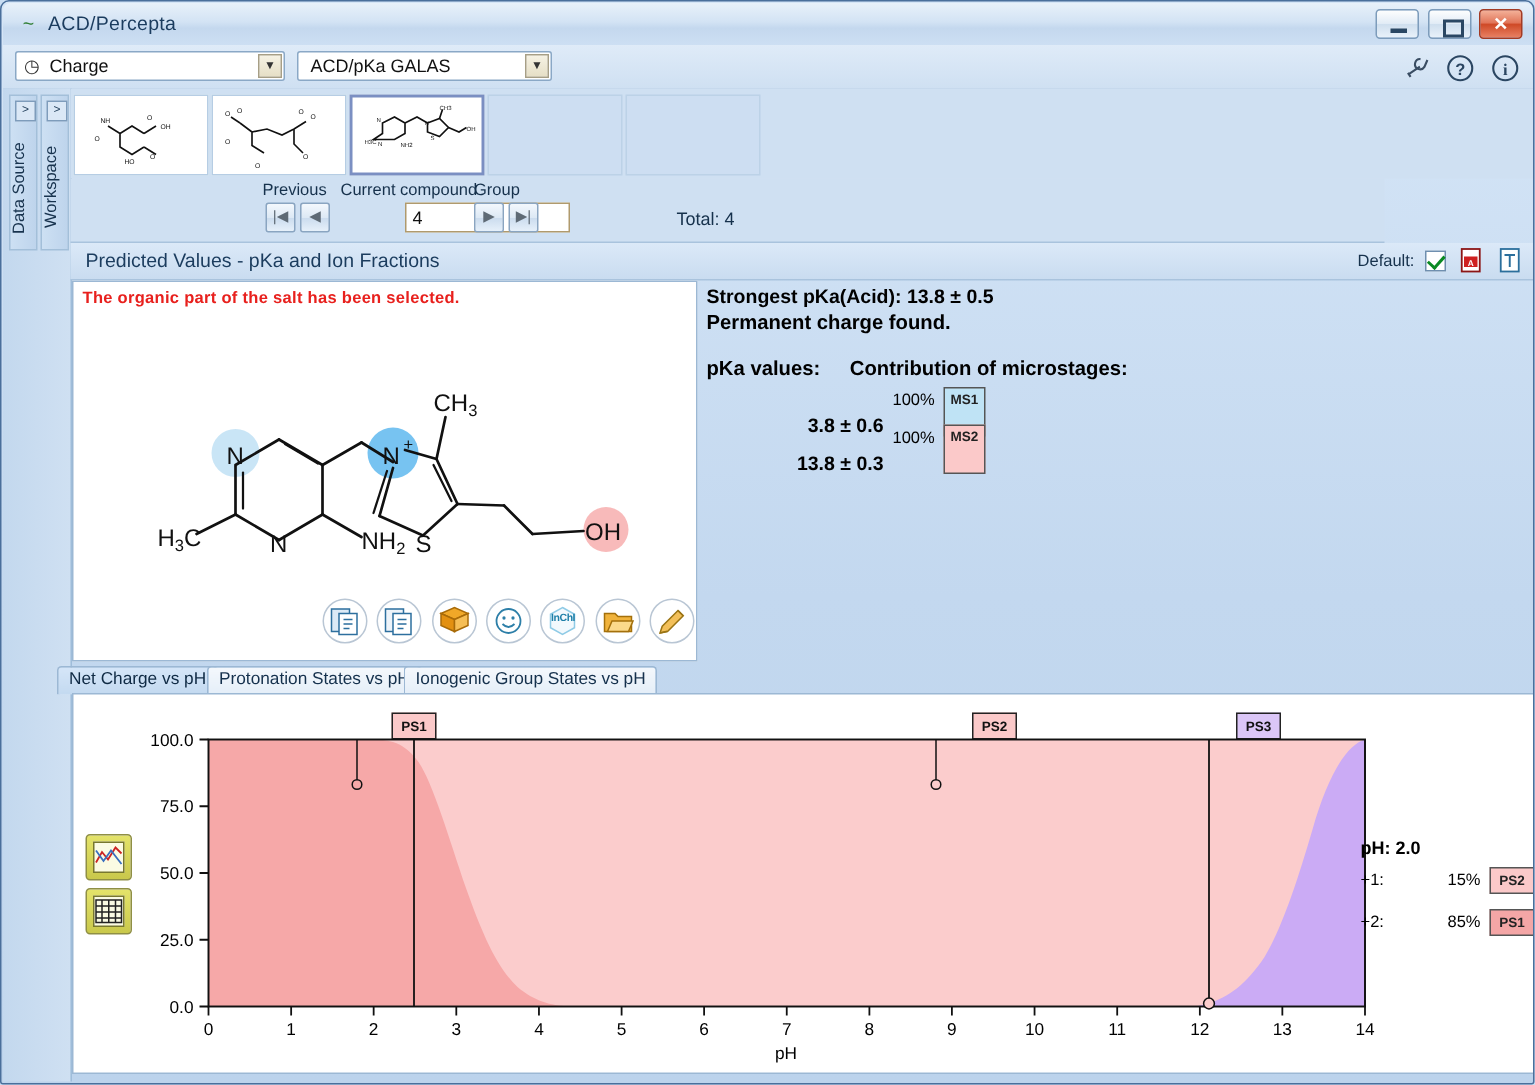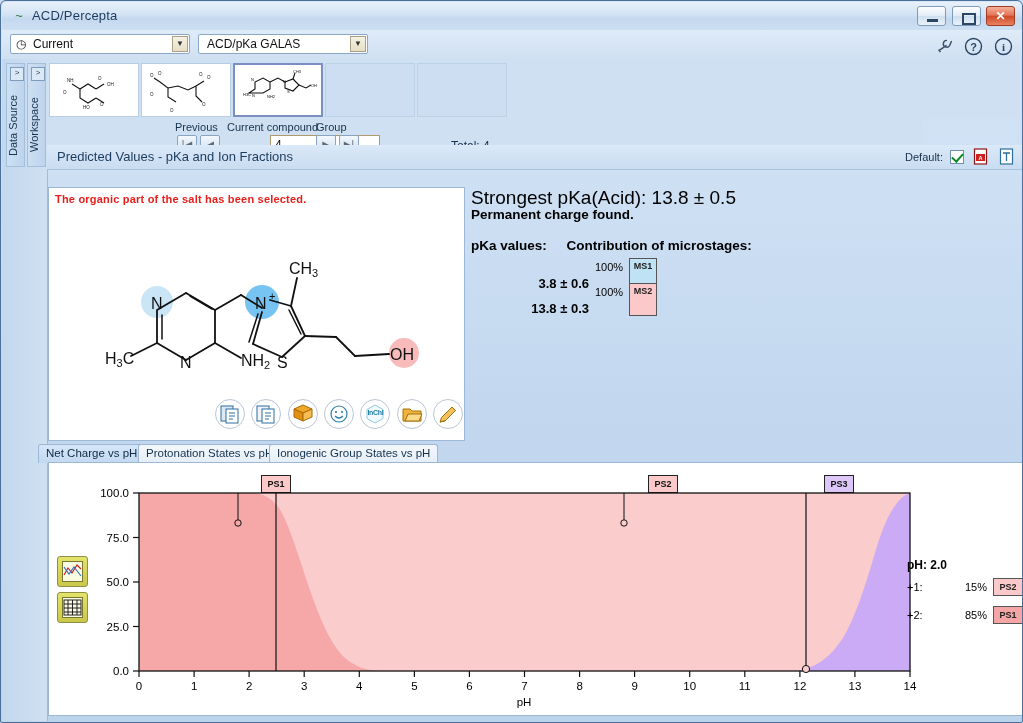--- a/index.html
+++ b/index.html
@@ -269,7 +269,7 @@
   <div class="toolbar">
     <div class="combo" id="combo-history">
       <span class="cb-icon">◷</span>
-      <span class="cb-txt">Current</span>
+      <span class="cb-txt">Charge</span>
       <span class="cb-arrow">▼</span>
     </div>
     <div class="combo" id="combo-module">

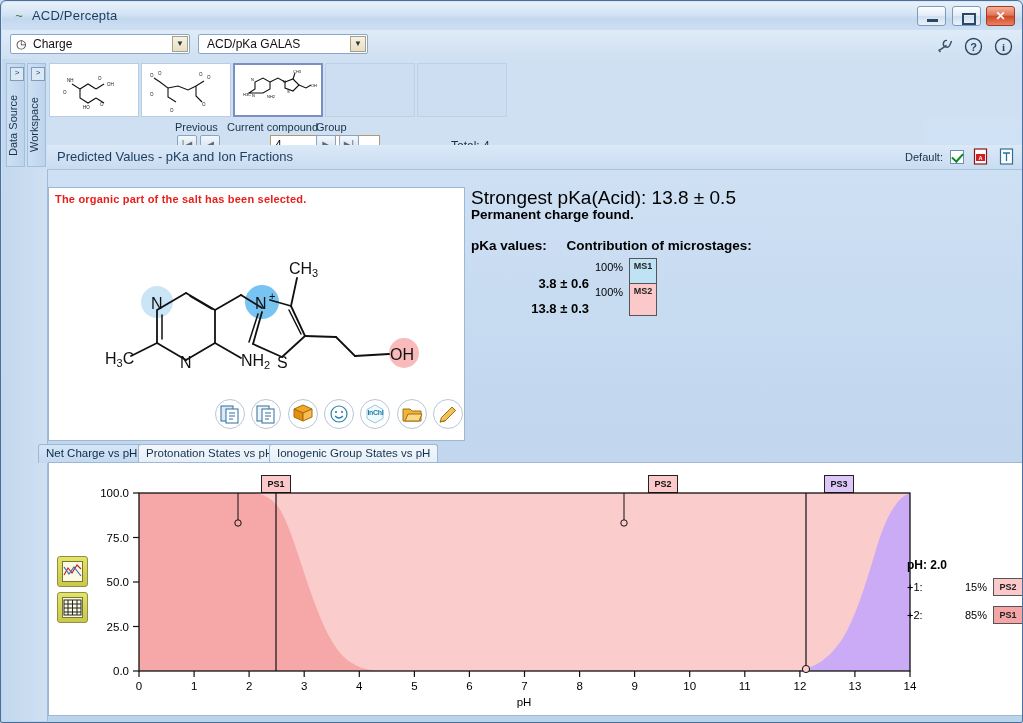--- a/index.html
+++ b/index.html
@@ -139,7 +139,7 @@
 
   
   .pv-header{
-    position:absolute;left:46px;top:144px;width:976px;height:24px;
+    position:absolute;left:46px;top:161px;width:976px;height:24px;
     background:linear-gradient(180deg,#dbe9f8 0%,#c9dcf0 100%);
     border-bottom:1px solid #a9c3dd;
   }

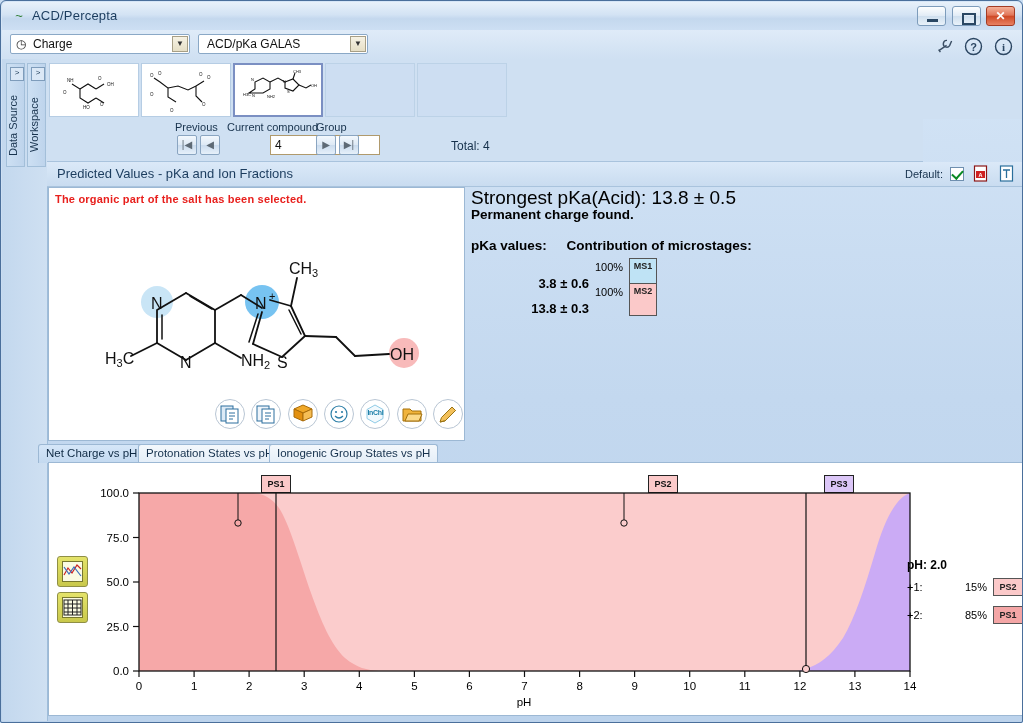--- a/index.html
+++ b/index.html
@@ -182,7 +182,7 @@
 
   
   .pka-panel{position:absolute;left:470px;top:188px;width:545px;height:250px;}
-  .pka-strong{font-size:19px;font-weight:normal;color:#000;line-height:17px;}
+  .pka-strong{font-size:13px;font-weight:bold;color:#000;line-height:17px;}
   .pka-perm{font-size:13.5px;font-weight:bold;color:#000;line-height:17px;}
   .pka-hdr{margin-top:15px;font-size:13.5px;font-weight:bold;color:#000;}
   .pka-hdr .c2{margin-left:16px;}

